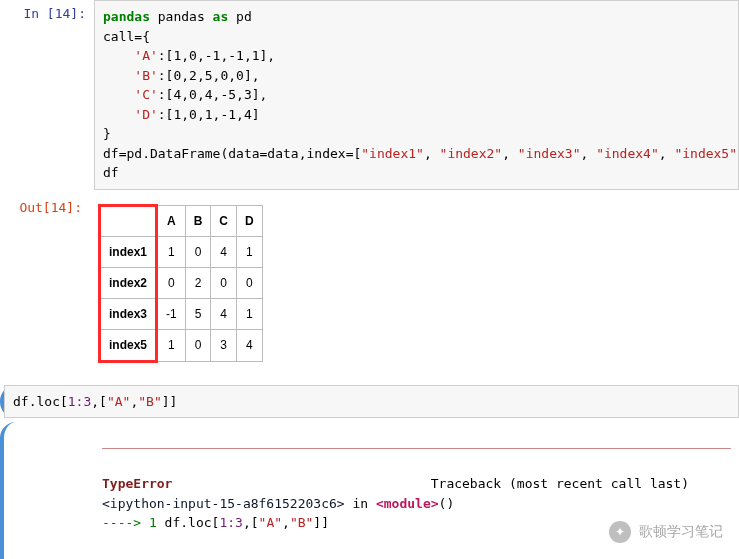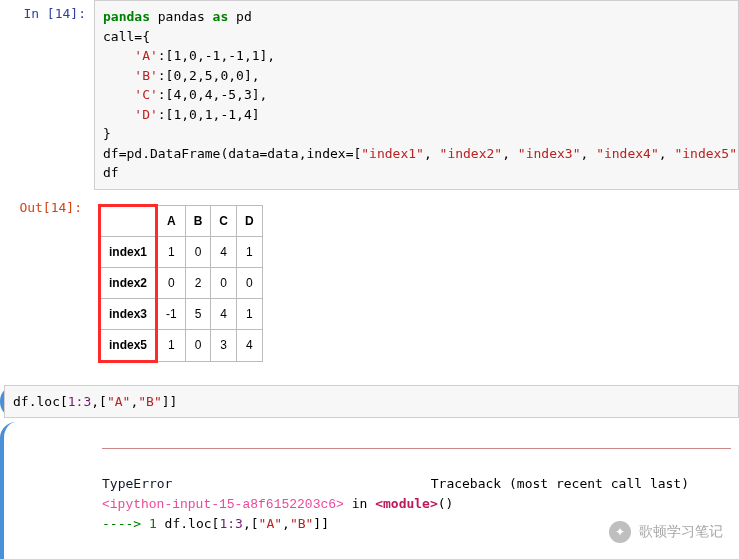--- a/index.html
+++ b/index.html
@@ -38,7 +38,7 @@
 .kw { color: #008000; font-weight: bold; }
 .str { color: #BA2121; }
 .num { color: #701a75; }
-.err-name { color: #0f172a; font-weight: normal; }
+.err-name { color: #7f1d1d; font-weight: bold; }
 .err-blue { color: #be185d; font-weight: bold; }
 .err-green { color: #008000; }
 .err-cyan { color: #ec4899; font-family: Liberation Mono, monospace; }

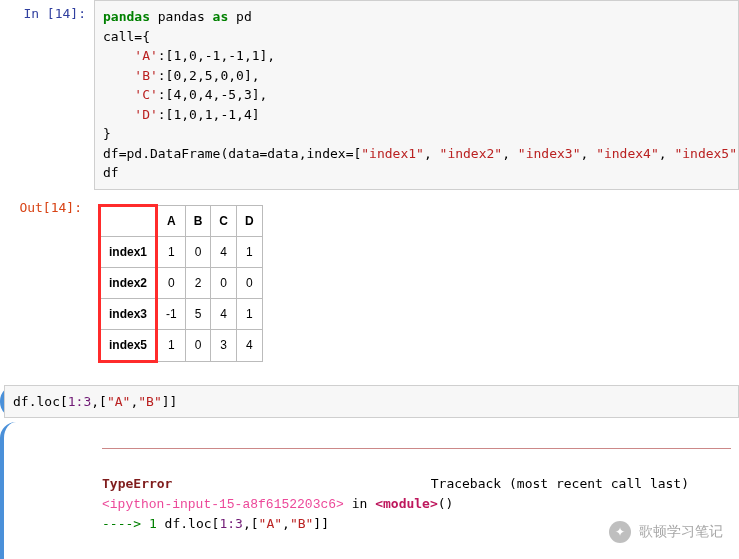--- a/index.html
+++ b/index.html
@@ -41,7 +41,7 @@
 .err-name { color: #7f1d1d; font-weight: bold; }
 .err-blue { color: #be185d; font-weight: bold; }
 .err-green { color: #008000; }
-.err-cyan { color: #ec4899; font-family: Liberation Mono, monospace; }
+.err-cyan { color: #0f172a; }
 
 .output-table {
   border-collapse: collapse;

